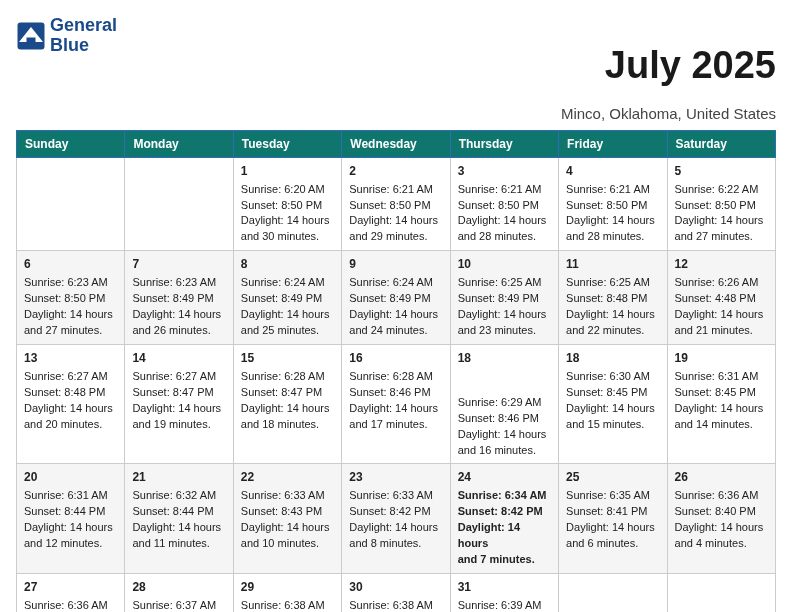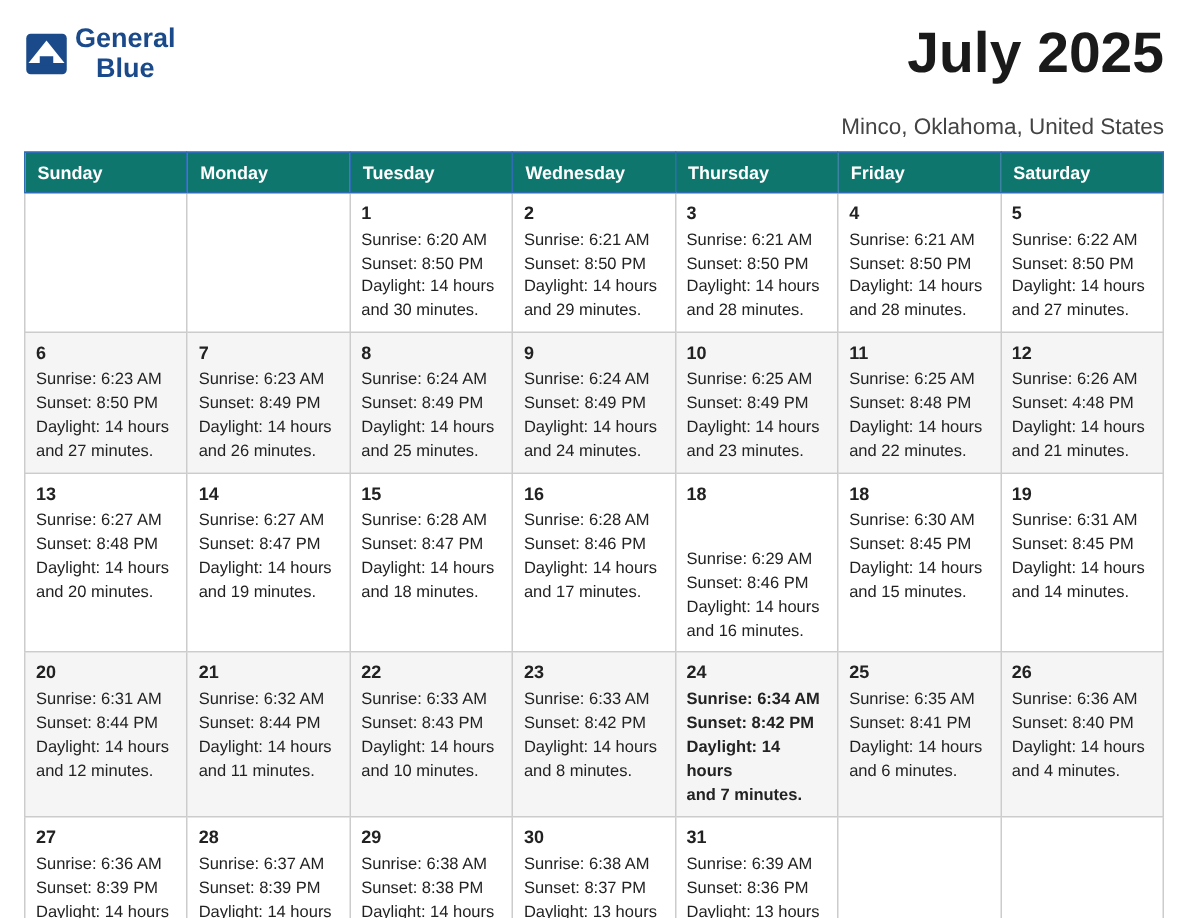--- a/index.html
+++ b/index.html
@@ -26,7 +26,6 @@
       font-weight: bold;
       color: #1a4a8a;
       line-height: 1.1;
-      text-align: center;
     }
     .logo-icon {
       width: 30px;

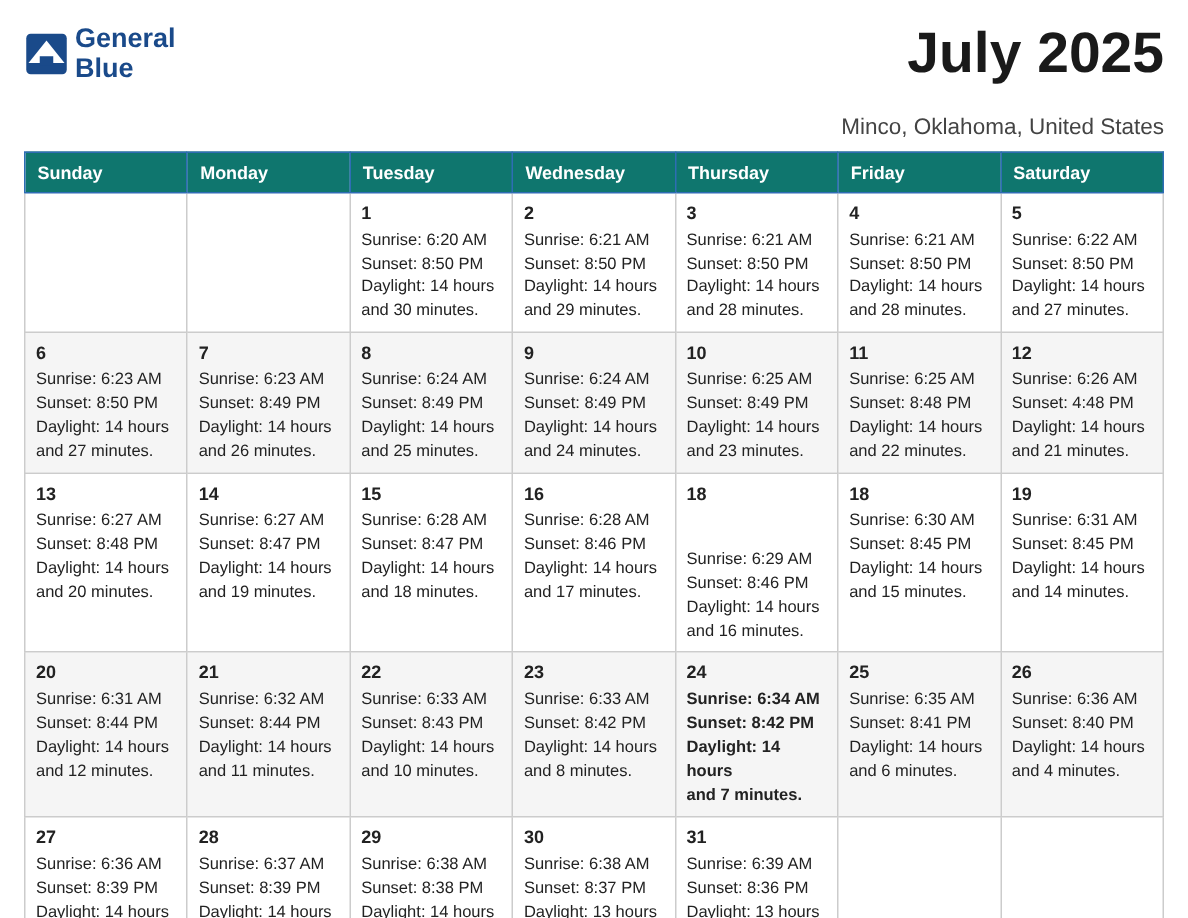--- a/index.html
+++ b/index.html
@@ -39,6 +39,7 @@
       font-weight: bold;
       color: #1a1a1a;
       line-height: 1.1;
+      margin-top: 29px;
     }
     .location {
       font-size: 15px;

